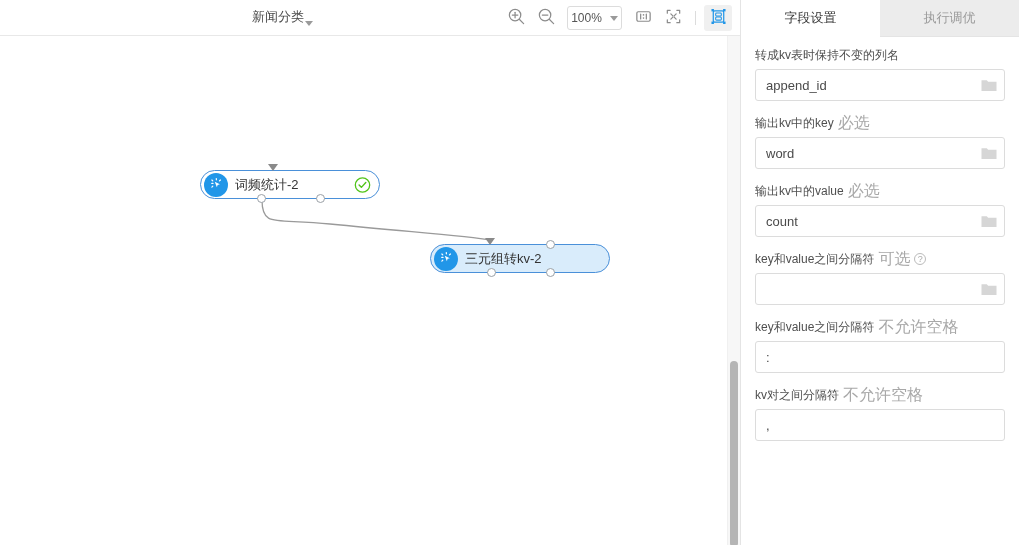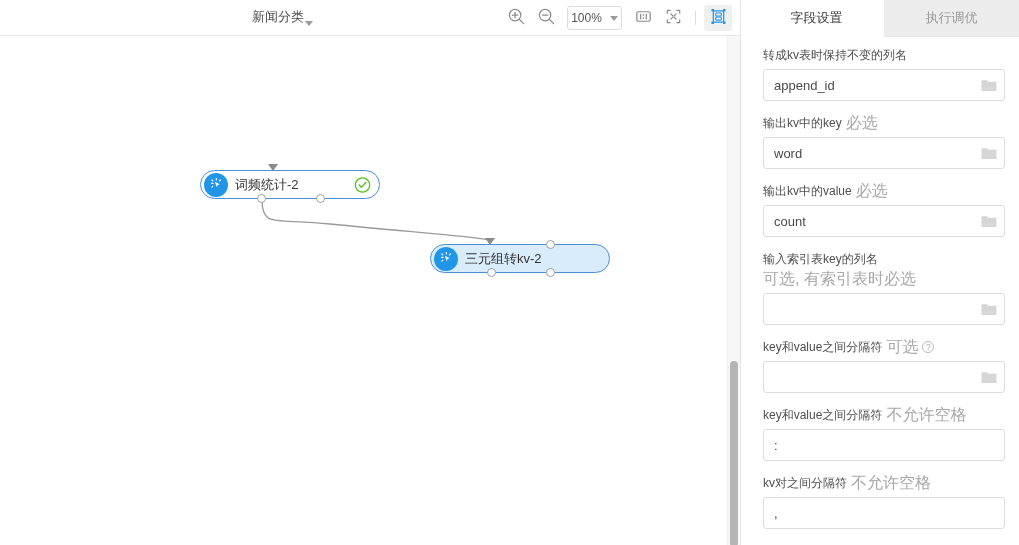--- a/index.html
+++ b/index.html
@@ -135,7 +135,6 @@
     background: #ffffff;
     border-left: 1px solid #e4e4e4;
     overflow: hidden;
-    padding-left: 8px;
   }
   .panel-tabs { display: flex; height: 37px; }
   .panel-tab {

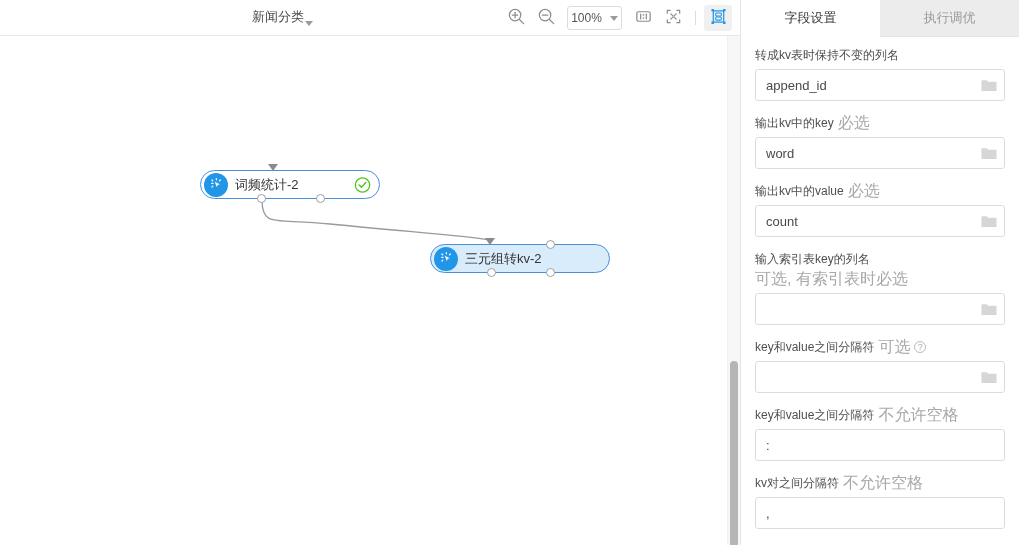--- a/index.html
+++ b/index.html
@@ -377,10 +377,12 @@
         </div>
       </div>
 
-      <div class="field">
-        <div class="field-label">
-          <span>输入索引表key的列名</span>
-          <span class="field-hint">可选, 有索引表时必选</span>
+
+      <div class="field">
+        <div class="field-label">
+          <span>key和value之间分隔符</span>
+          <span class="field-hint">可选</span>
+          <span class="help-icon">?</span>
         </div>
         <div class="input-wrap">
           <input class="field-input" type="text" value="" style="">
@@ -395,22 +397,6 @@
       <div class="field">
         <div class="field-label">
           <span>key和value之间分隔符</span>
-          <span class="field-hint">可选</span>
-          <span class="help-icon">?</span>
-        </div>
-        <div class="input-wrap">
-          <input class="field-input" type="text" value="" style="">
-          <span class="folder-btn">
-            <svg width="16" height="14" viewBox="0 0 16 14">
-              <path d="M0.5 2.2 h5.3 l1.3 1.6 h8.4 v9.2 h-15 z" fill="#d6d6d6"></path>
-            </svg>
-          </span>
-        </div>
-      </div>
-
-      <div class="field">
-        <div class="field-label">
-          <span>key和value之间分隔符</span>
           <span class="field-hint">不允许空格</span>
         </div>
         <div class="input-wrap">

